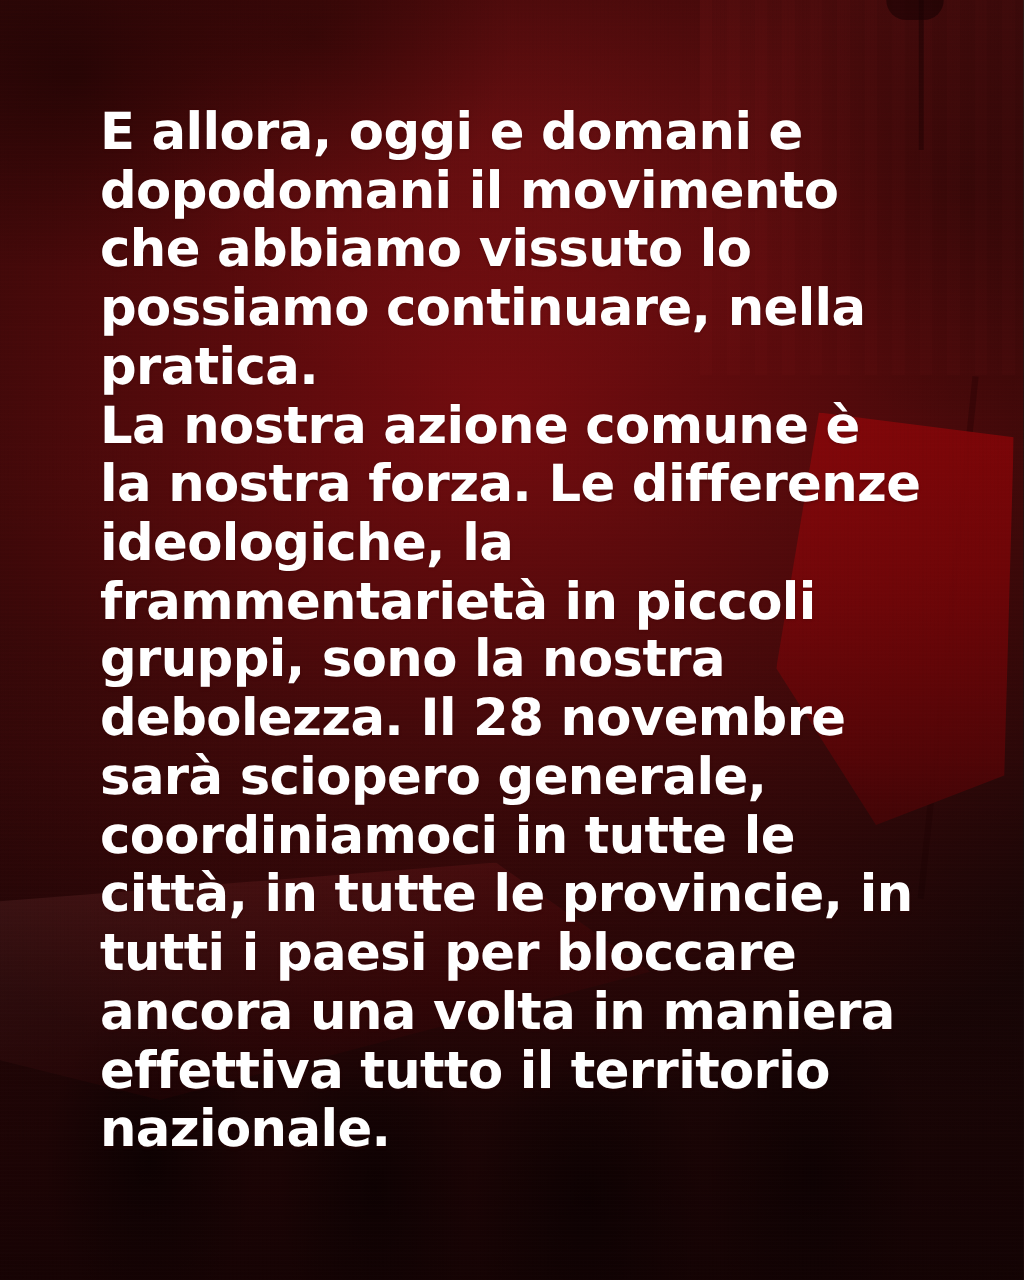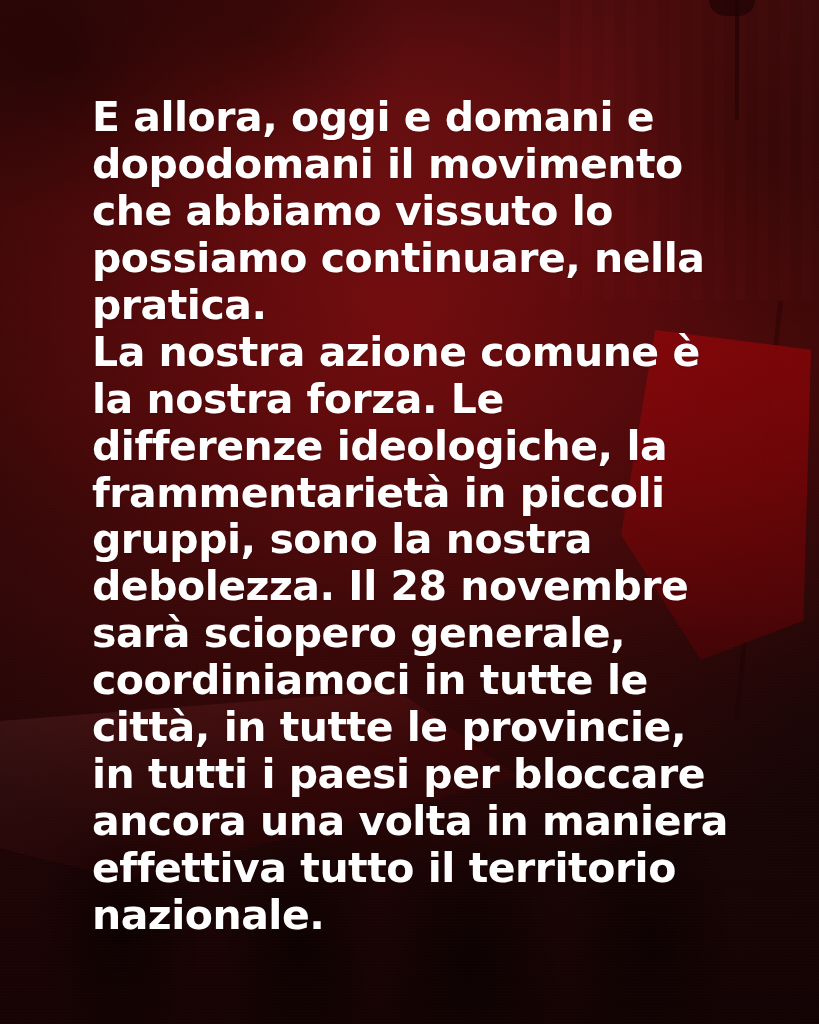--- a/index.html
+++ b/index.html
@@ -134,7 +134,7 @@
     box-sizing: border-box;
   }
   .headline {
-    margin: 12px;
+    margin: 0;
     color: #ffffff;
     font-family: "DejaVu Sans", "Liberation Sans", sans-serif;
     font-weight: 700;

